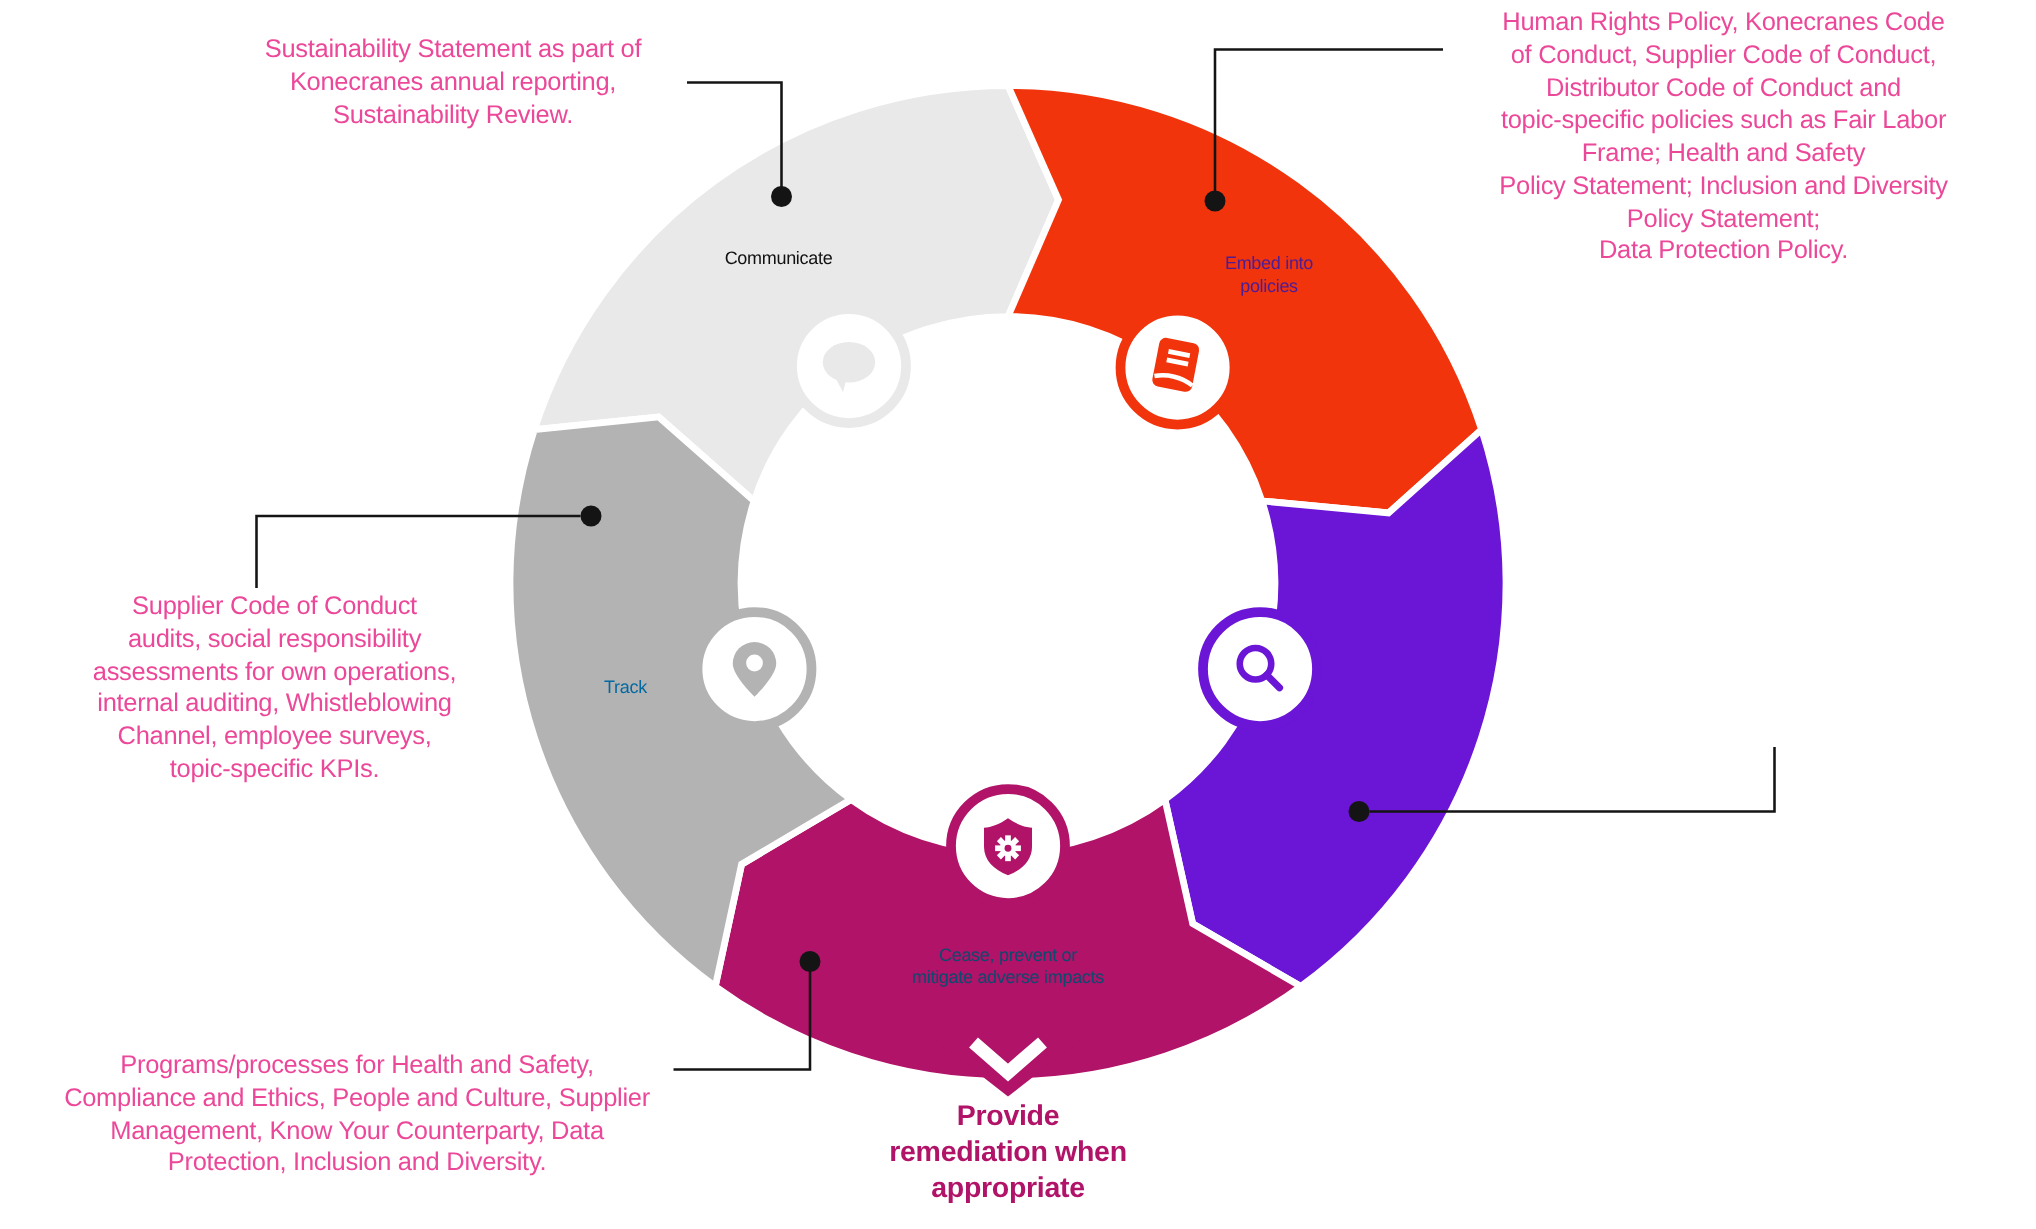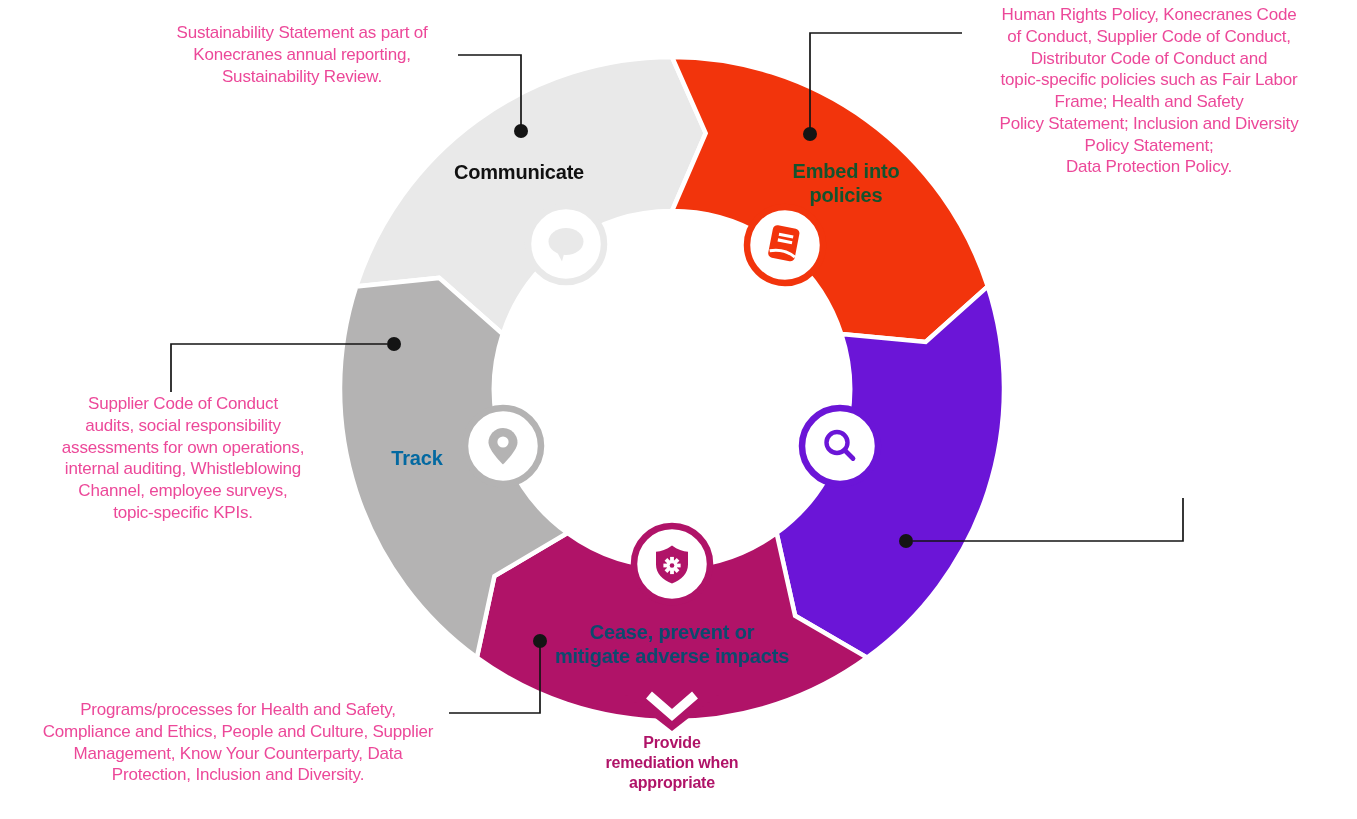--- a/index.html
+++ b/index.html
@@ -12,7 +12,7 @@
   }
   .seg-label{
     position:absolute;transform:translate(-50%,-50%);white-space:pre-line;
-    text-align:center;font-weight:700;font-size:20px;line-height:1.22;letter-spacing:-0.2px;
+    text-align:center;font-weight:400;font-size:12px;line-height:1.22;letter-spacing:-0.2px;
   }
   .remediation{
     position:absolute;transform:translateX(-50%);white-space:pre-line;

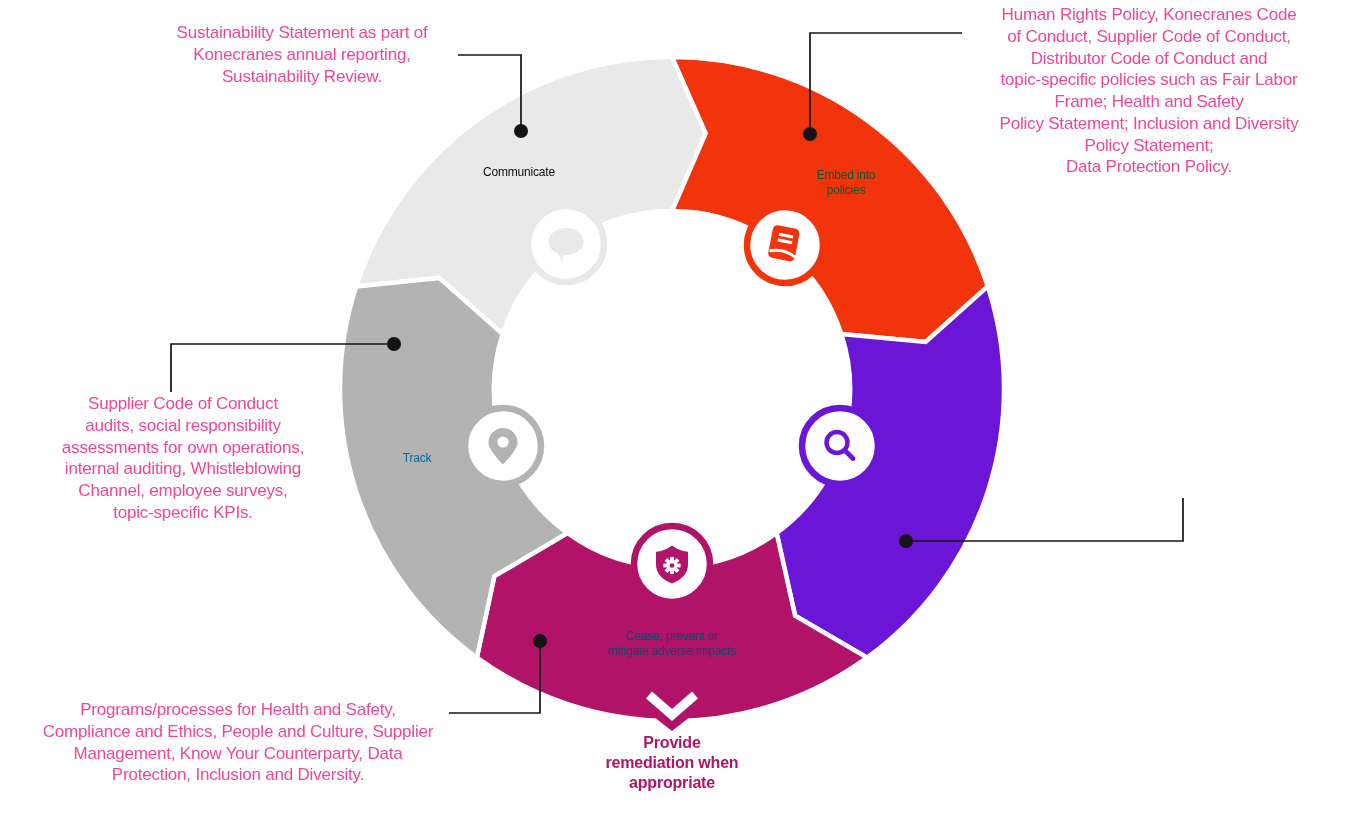--- a/index.html
+++ b/index.html
@@ -112,7 +112,7 @@
 
   <div class="seg-label" id="lbl-communicate" style="left: 519px; top: 172px; color: rgb(17, 17, 17);">Communicate</div>
 
-  <div class="seg-label" id="lbl-embed" style="left: 846px; top: 183px; color: #14532d;">Embed into
+  <div class="seg-label" id="lbl-embed" style="left: 846px; top: 183px; color: #4c1d95;">Embed into
 policies</div>
 
 

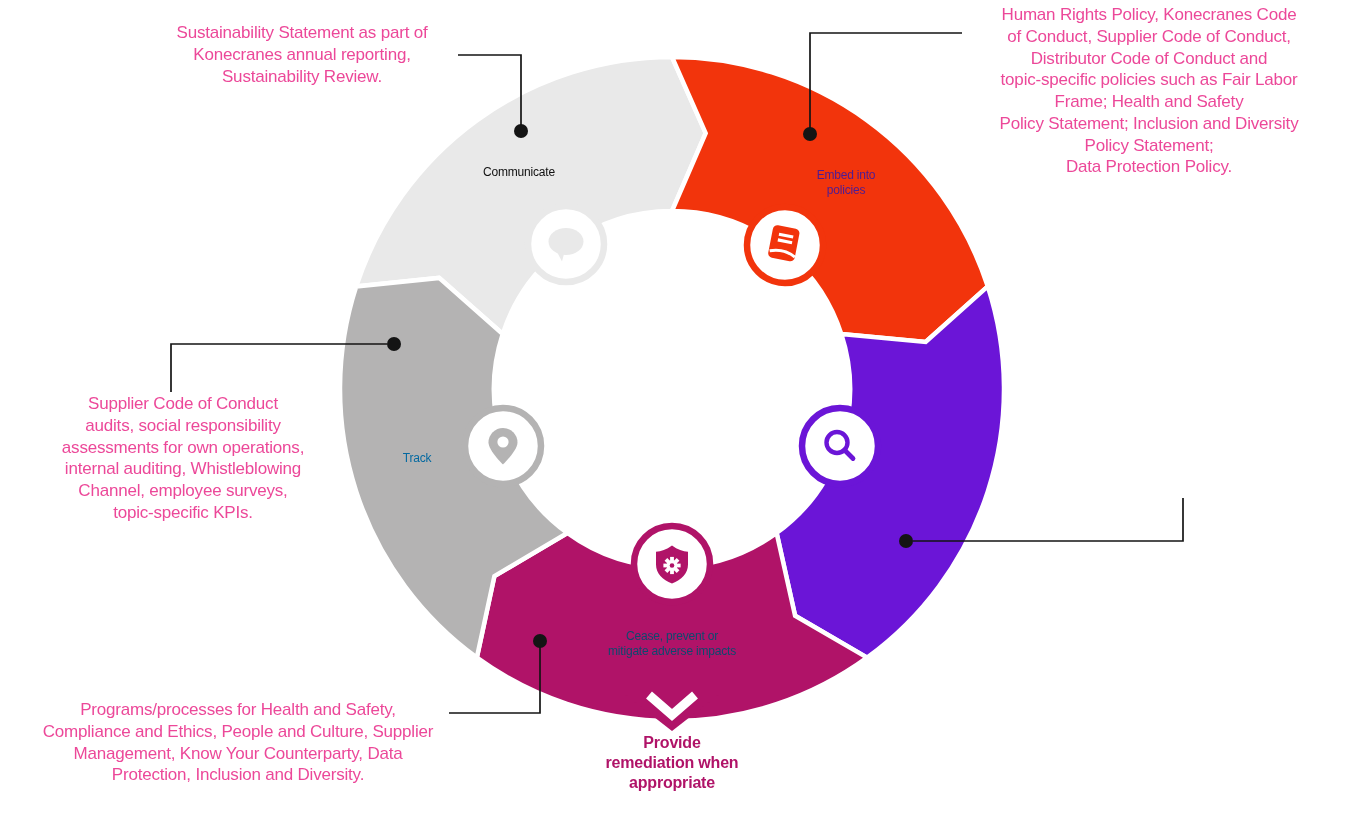--- a/index.html
+++ b/index.html
@@ -16,7 +16,7 @@
   }
   .remediation{
     position:absolute;transform:translateX(-50%);white-space:pre-line;
-    text-align:center;font-weight:700;font-size:16px;line-height:1.25;letter-spacing:-0.2px;
+    text-align:center;font-weight:700;font-size:19px;line-height:1.25;letter-spacing:-0.2px;
   }
 </style>
 </head>

